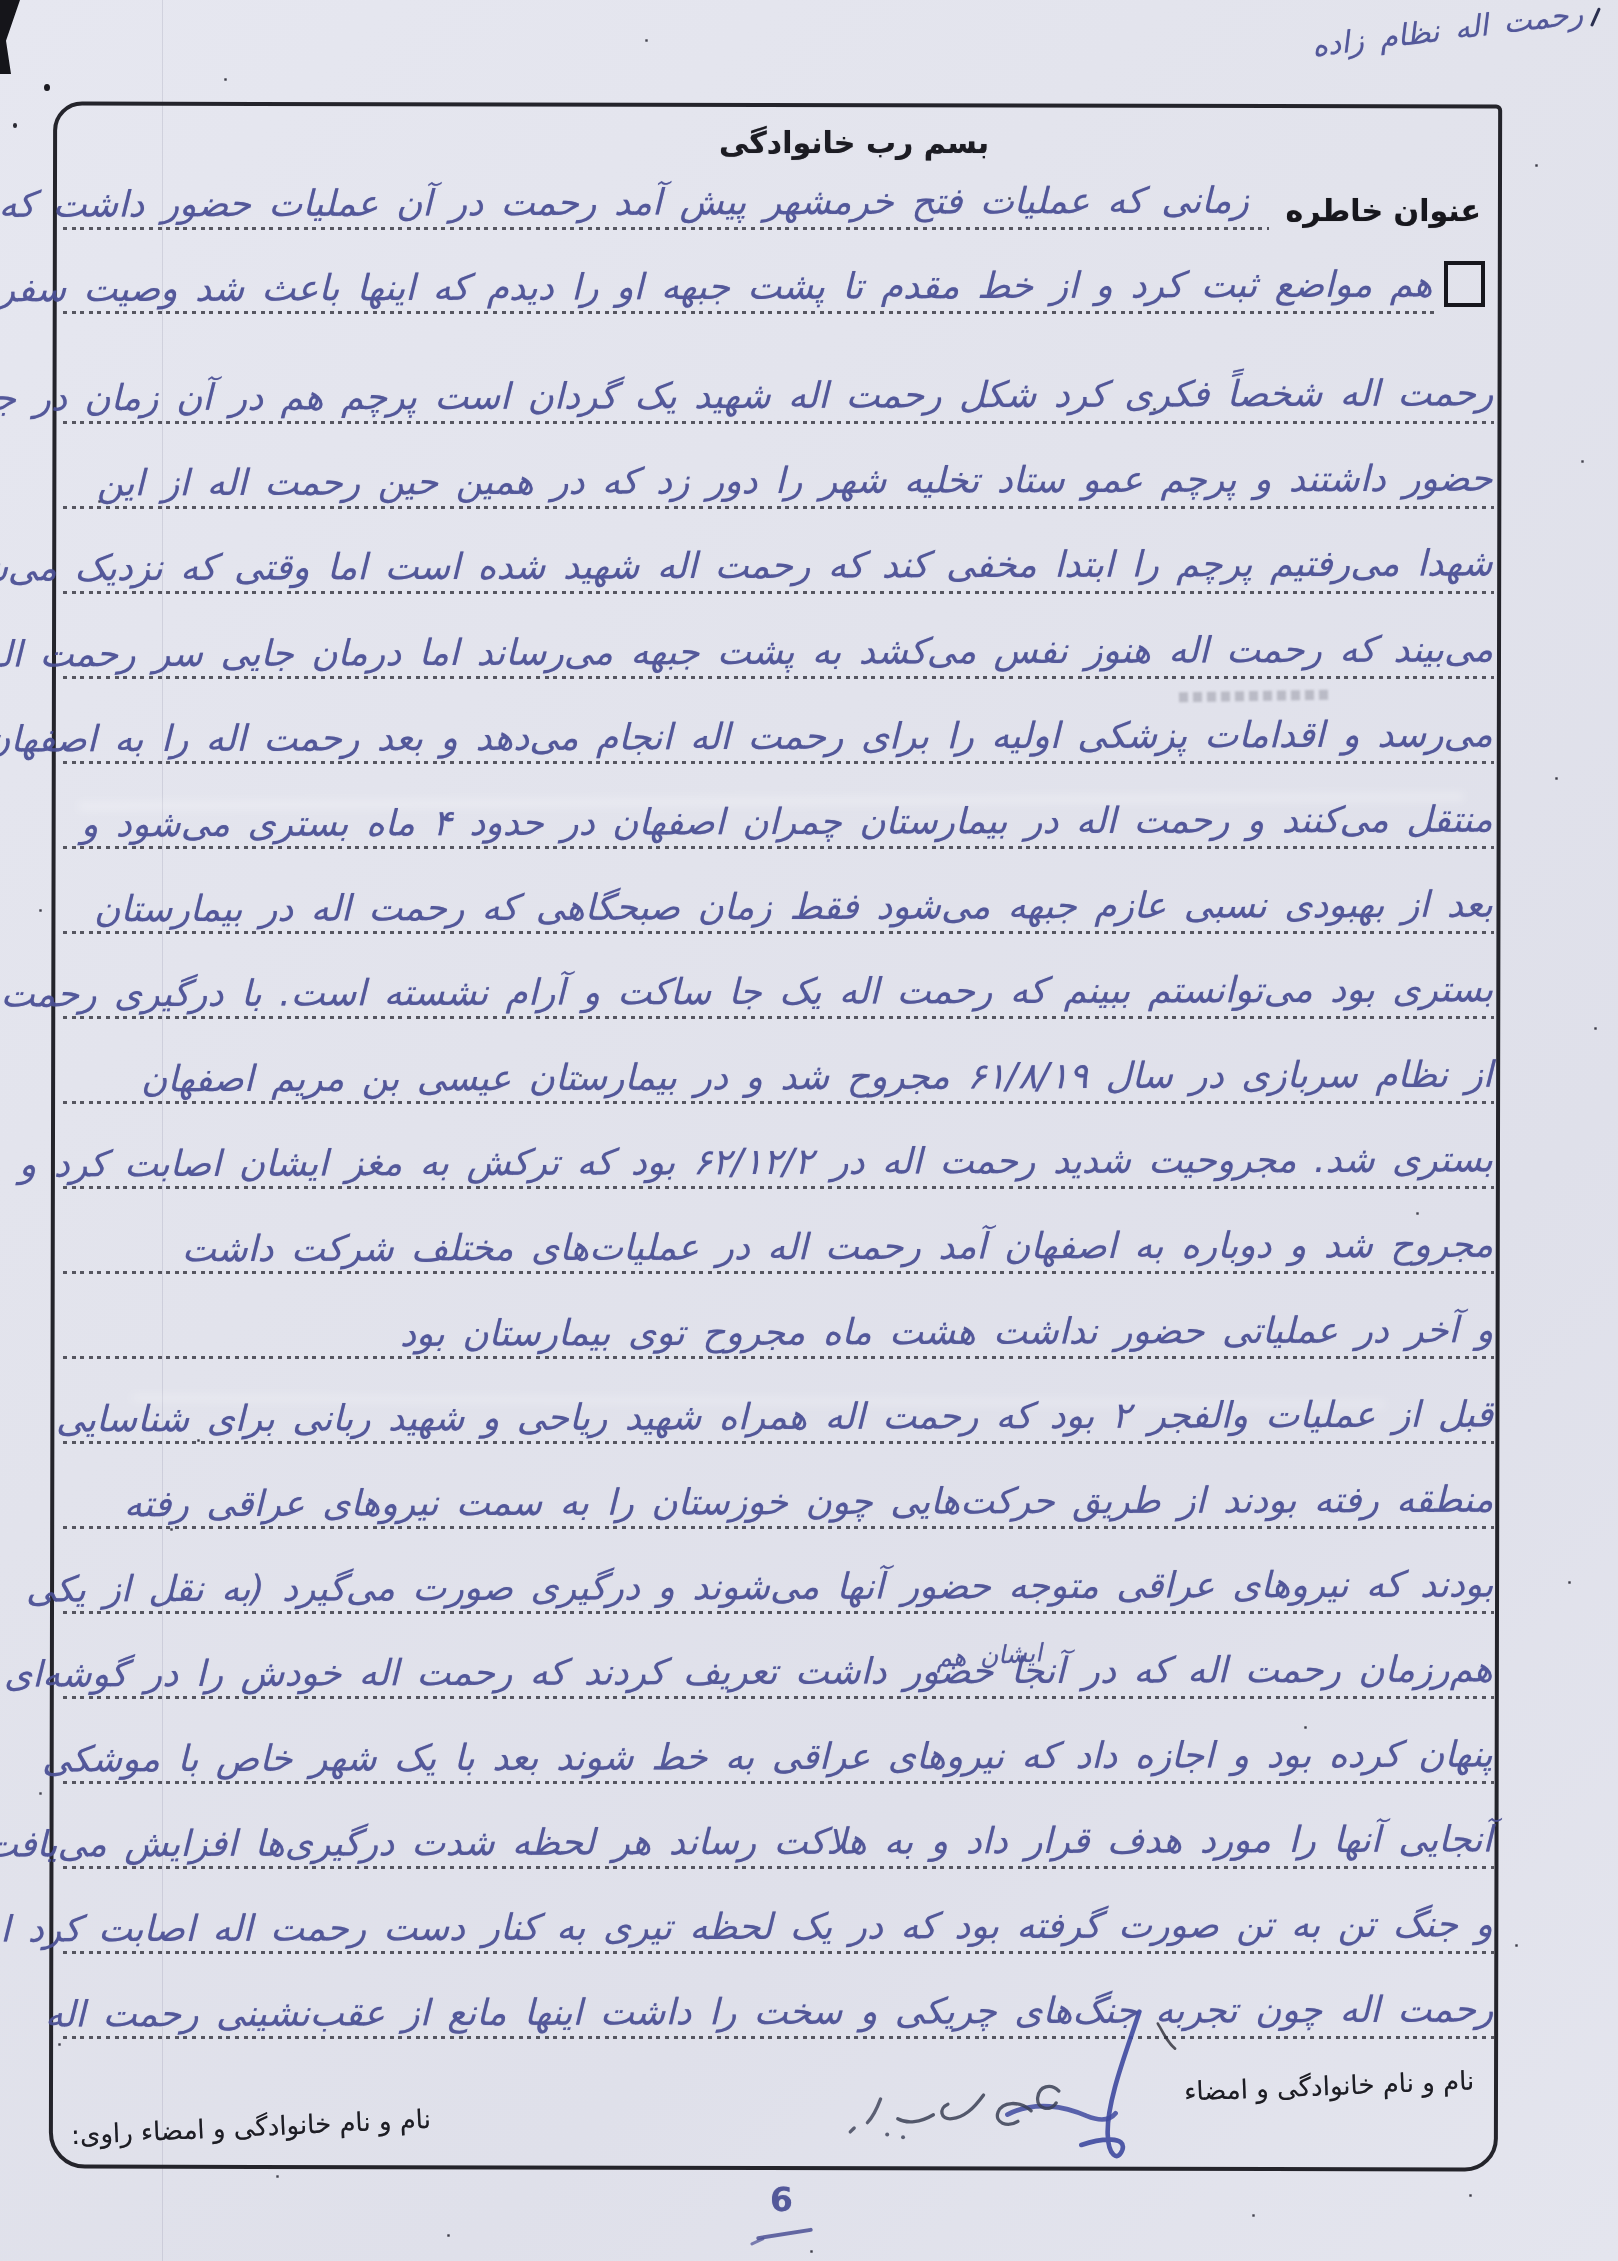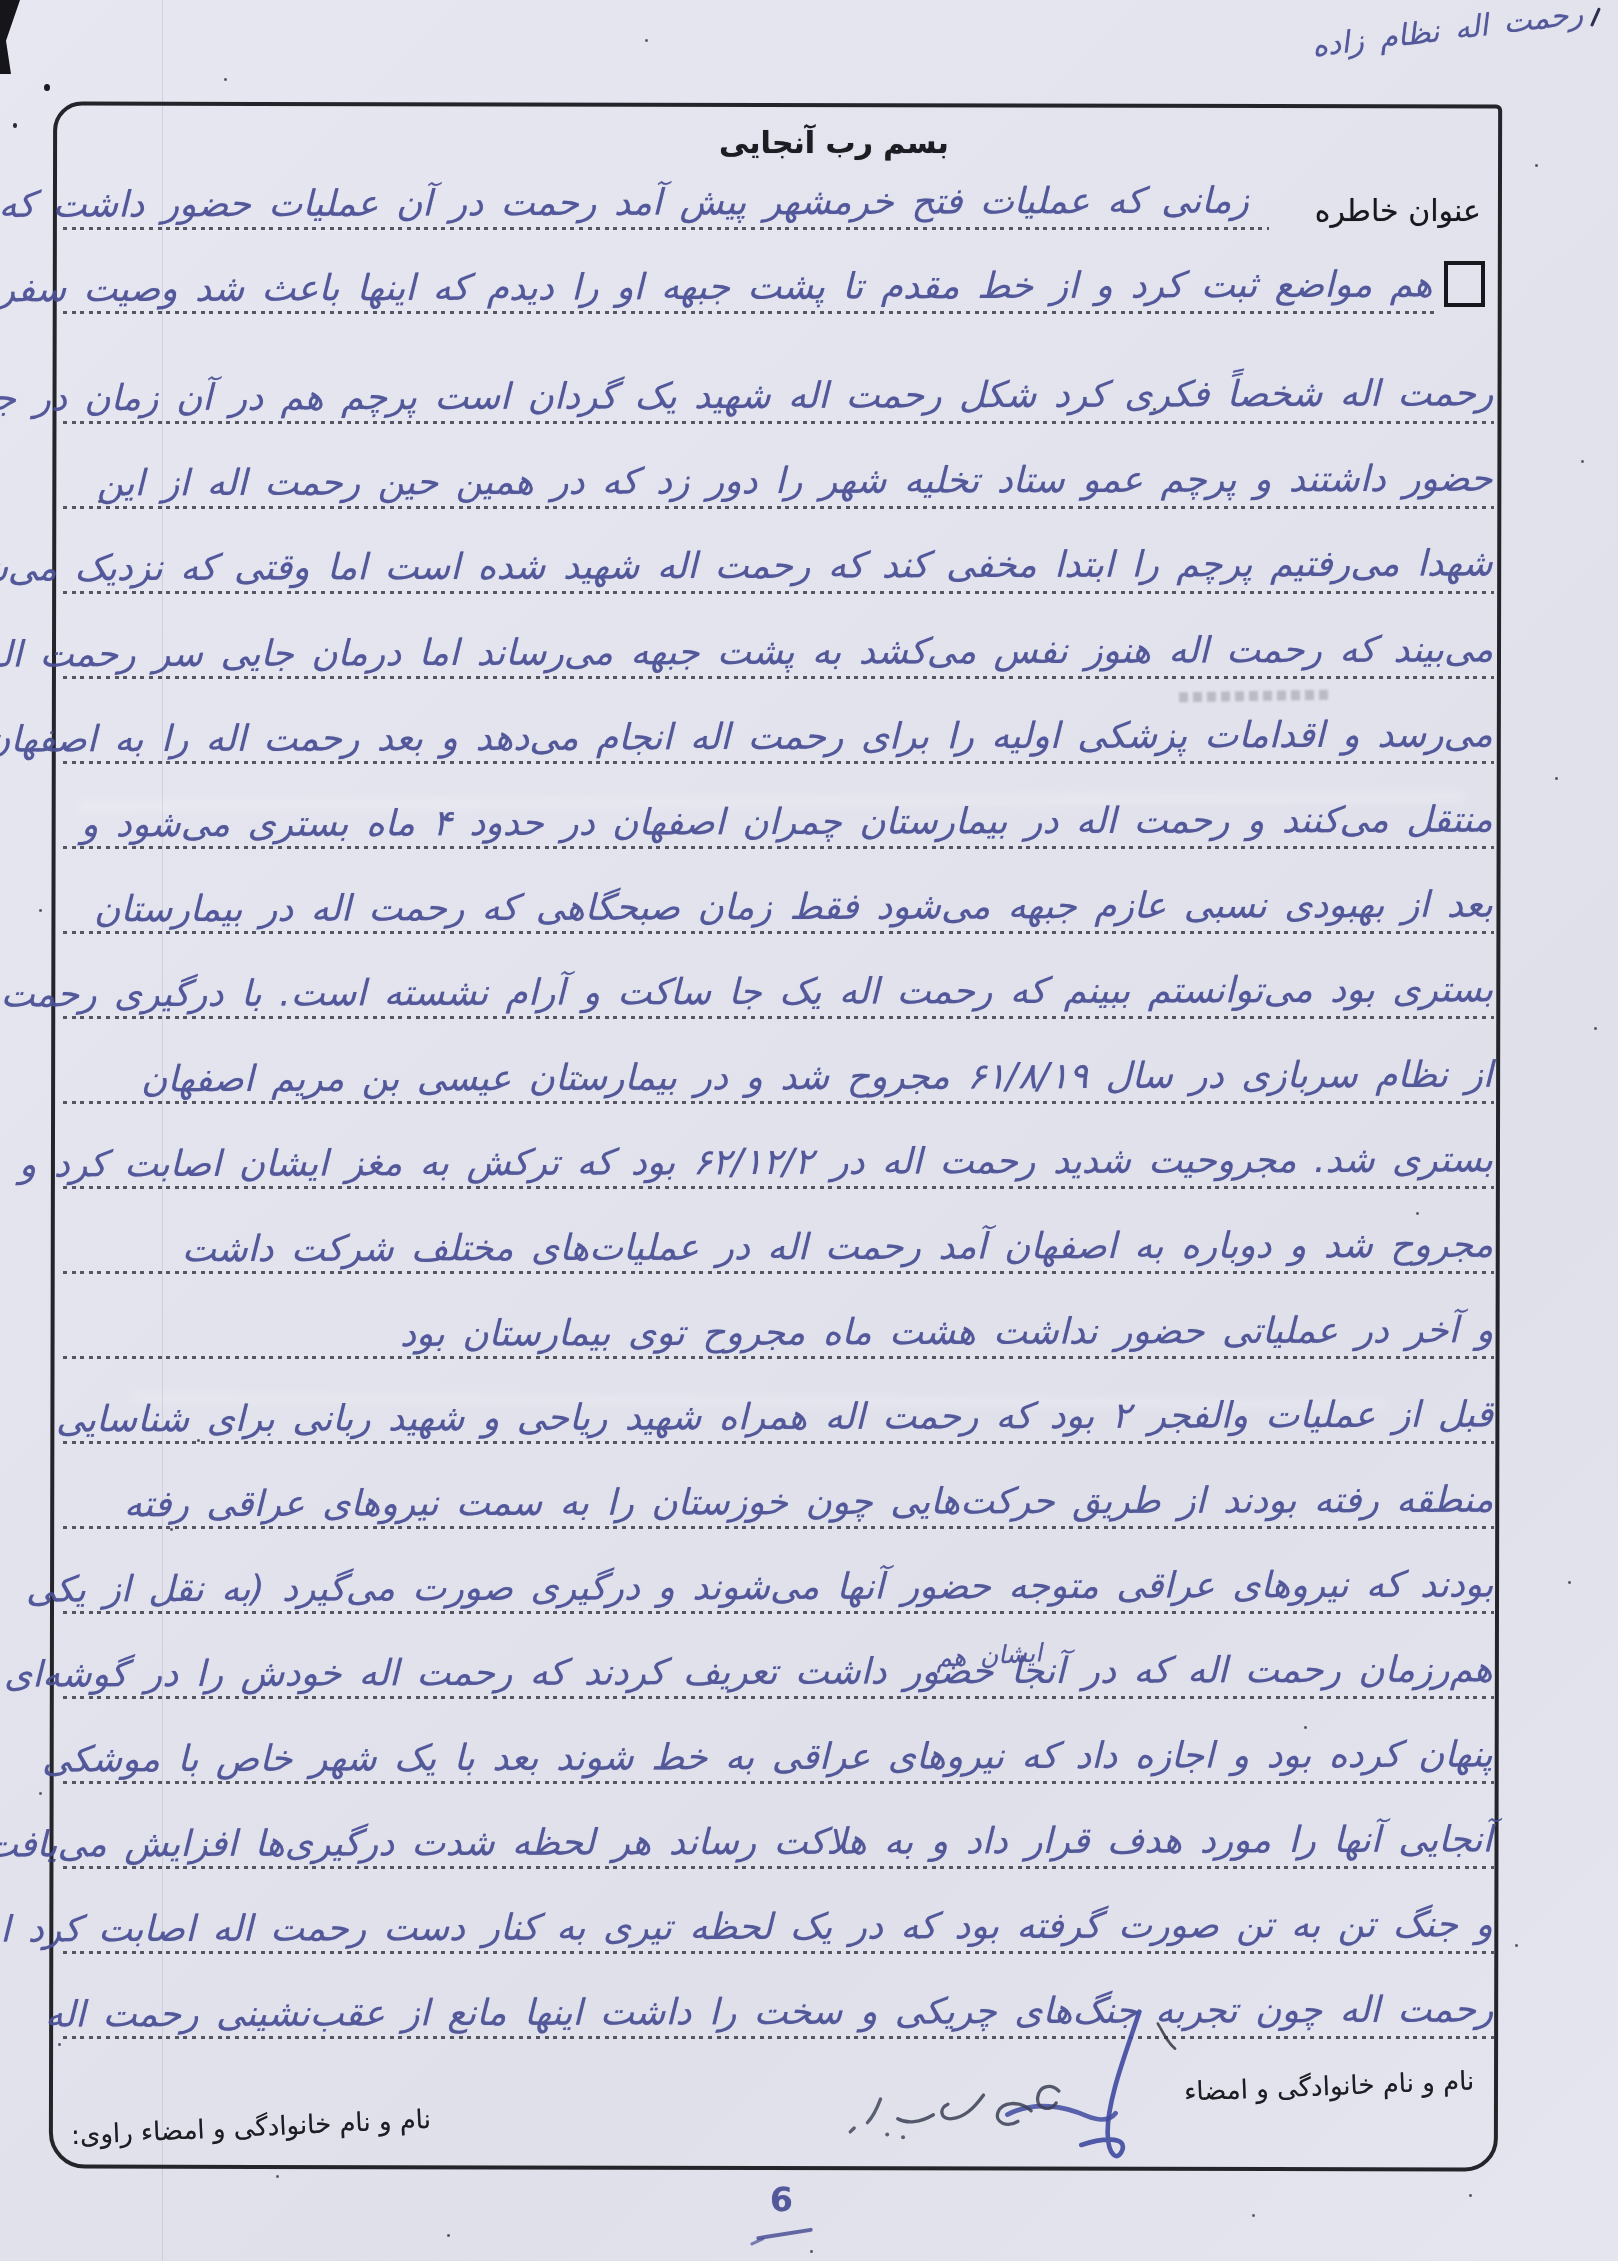--- a/index.html
+++ b/index.html
@@ -76,7 +76,7 @@
   <div class="hw" id="corner-note">رحمت اله نظام زاده</div>
 
   <div class="abs" id="frame"></div>
-  <div class="abs" id="header-title">بسم رب آنجایی</div>
+  <div class="abs" id="header-title">بسم رب خانوادگی</div>
   <div class="abs" id="memory-title-label">عنوان خاطره</div>
   <div class="abs" id="title-checkbox"></div>
 

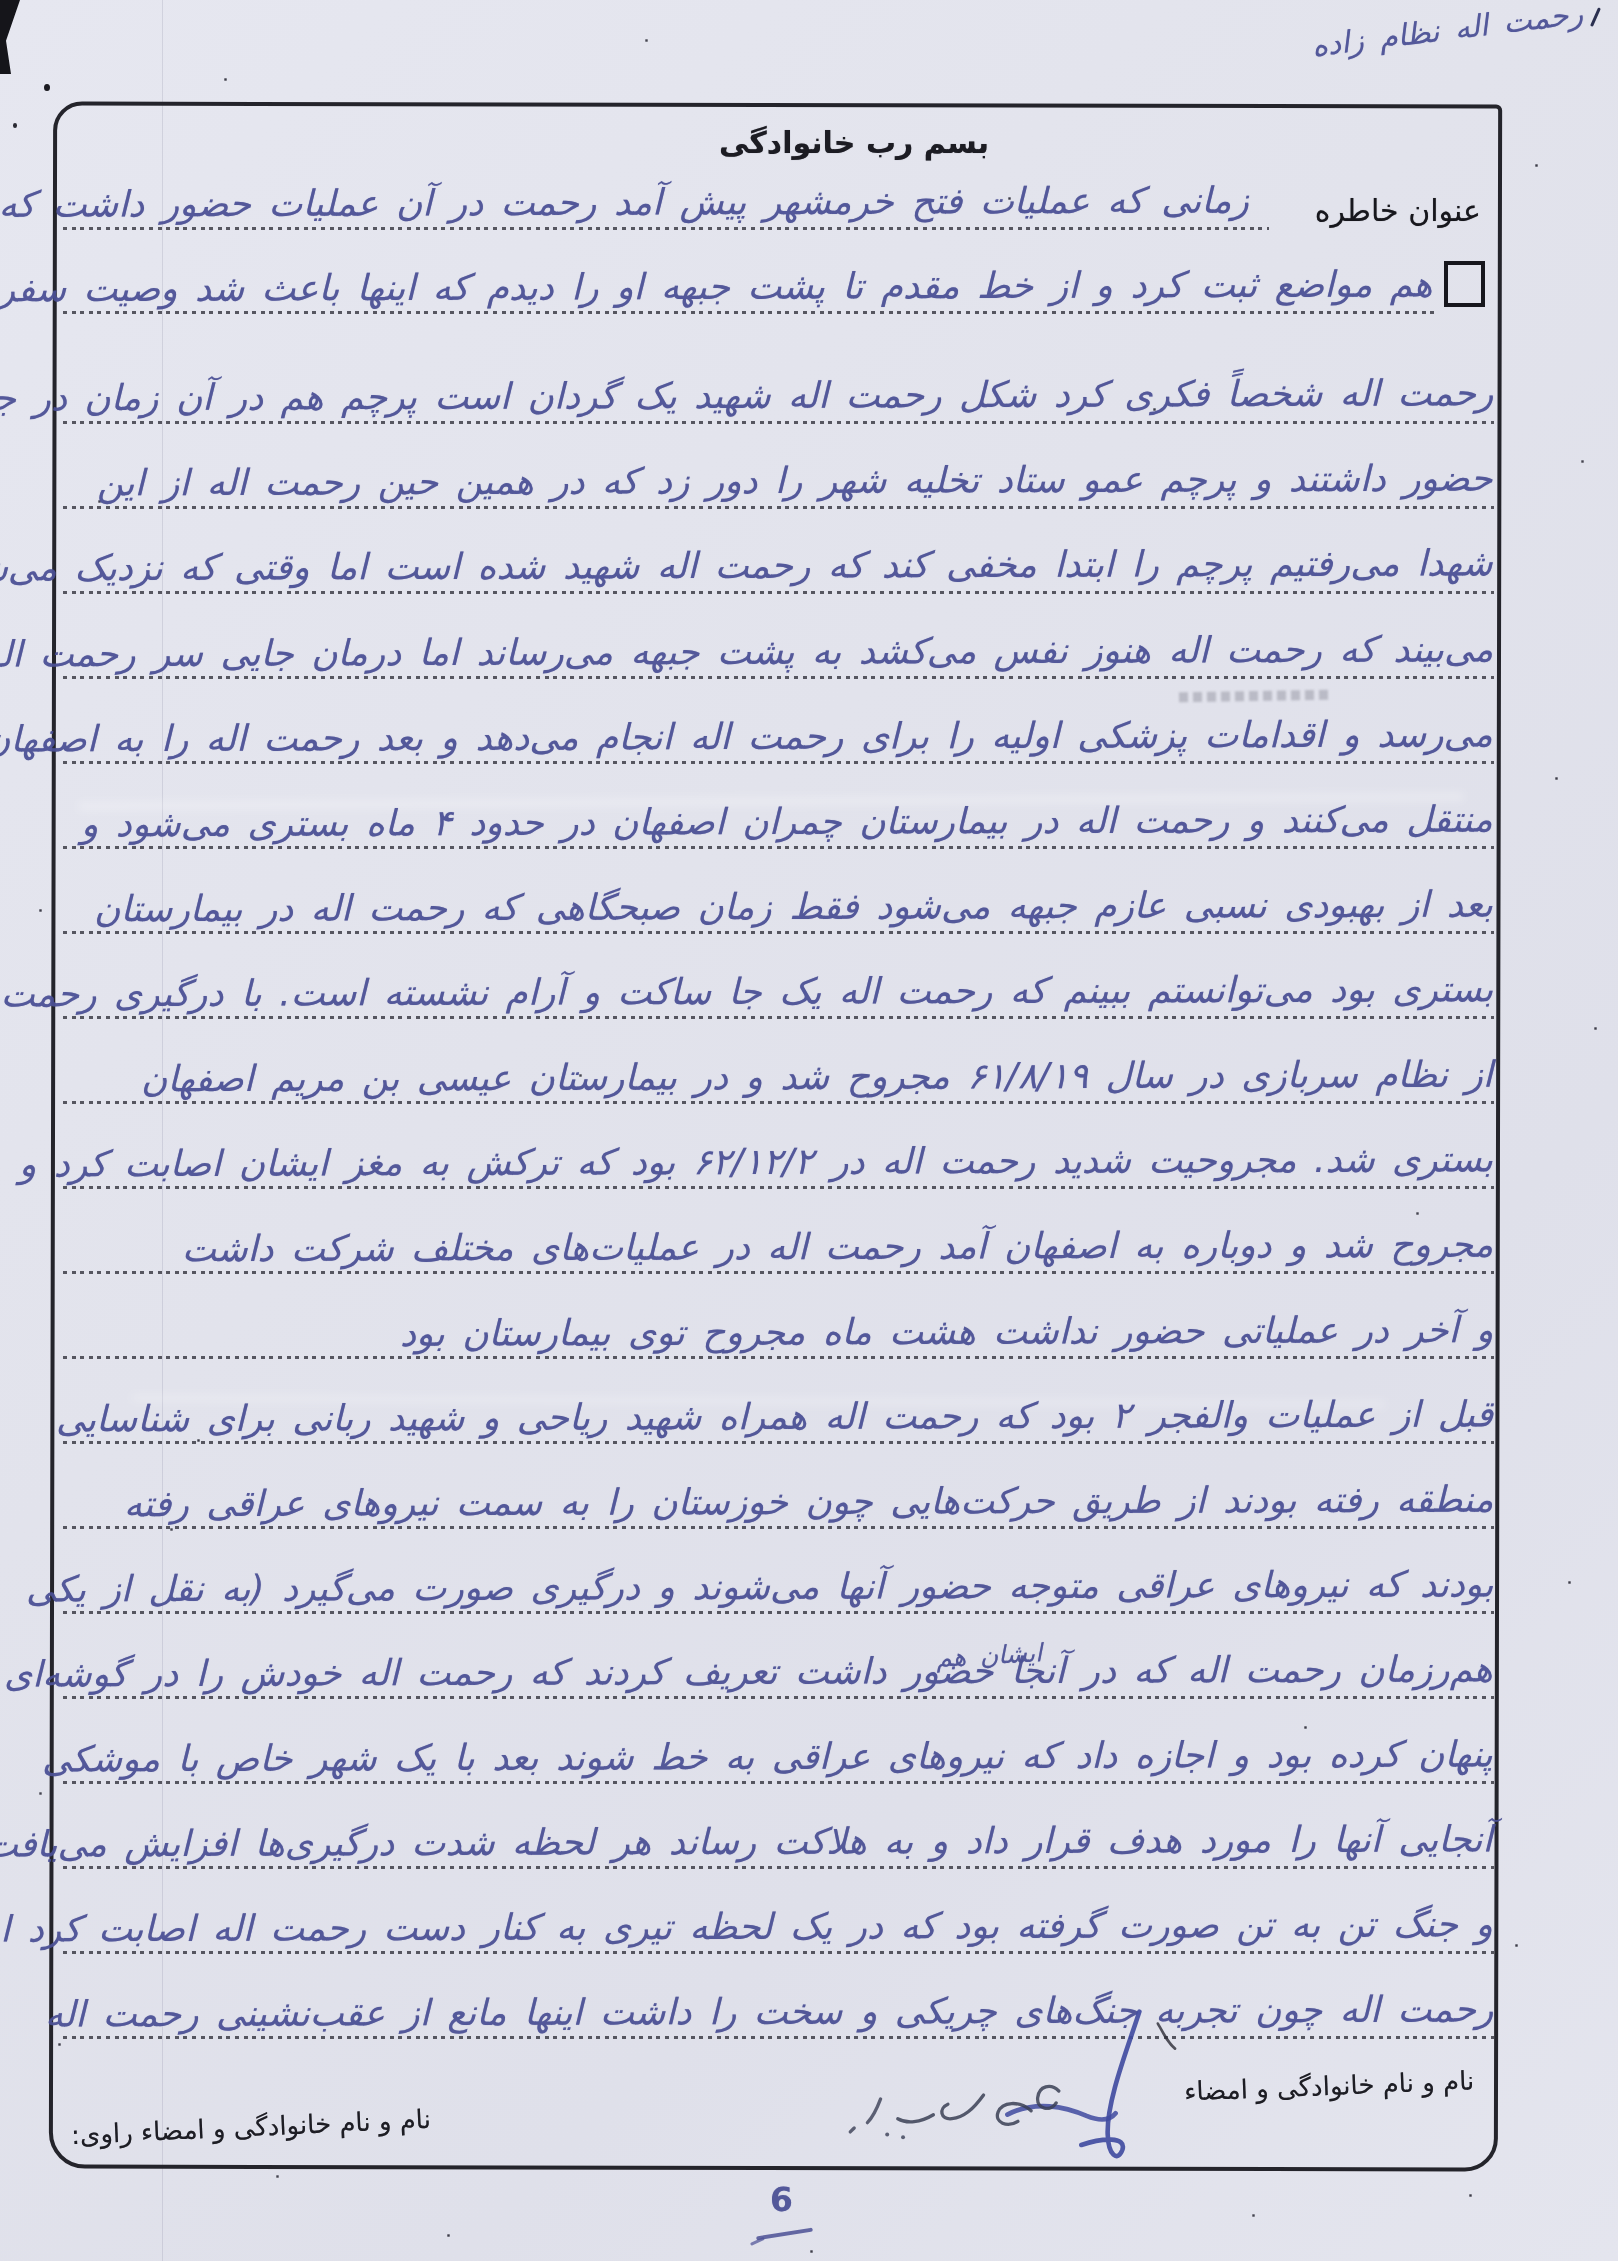--- a/index.html
+++ b/index.html
@@ -35,7 +35,7 @@
     border-radius:29px 6px 33px 36px;transform:rotate(.12deg);box-sizing:border-box;}
   #header-title{left:719px;top:125px;font-size:30px;font-weight:700;color:#1c1c23;
     letter-spacing:1.3px;direction:rtl;text-shadow:0 0 0.7px rgba(28,28,35,.55);}
-  #memory-title-label{right:137px;top:193px;font-size:30px;font-weight:400;color:#17171d;
+  #memory-title-label{right:137px;top:193px;font-size:30px;font-weight:700;color:#17171d;
     direction:rtl;text-shadow:0 0 0.7px rgba(23,23,29,.6);}
   #title-checkbox{left:1444px;top:261px;width:41px;height:46px;border:4.6px solid #17171d;box-sizing:border-box;background:transparent;}
   .rule{position:absolute;height:2.6px;opacity:.78;

